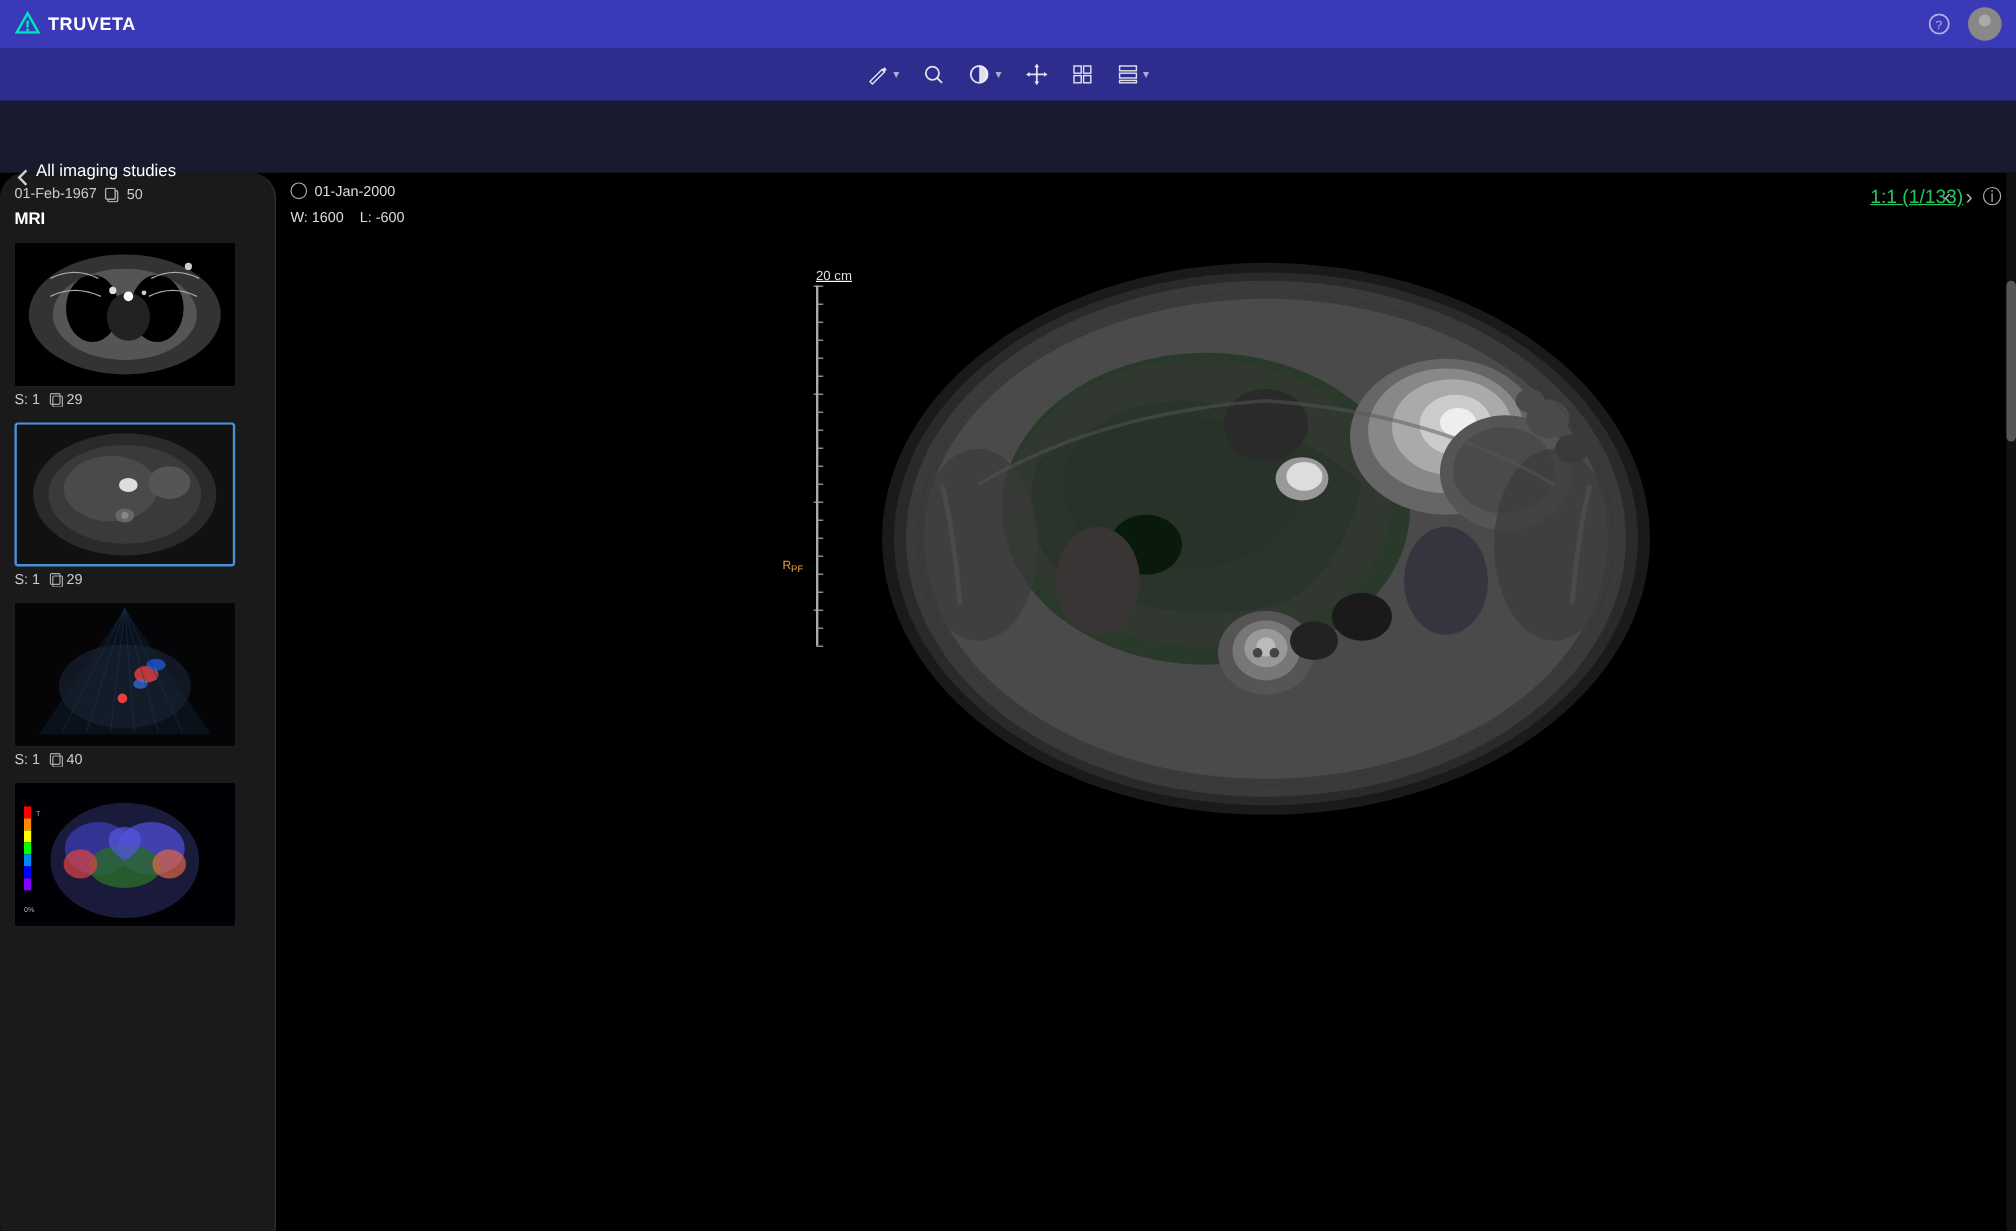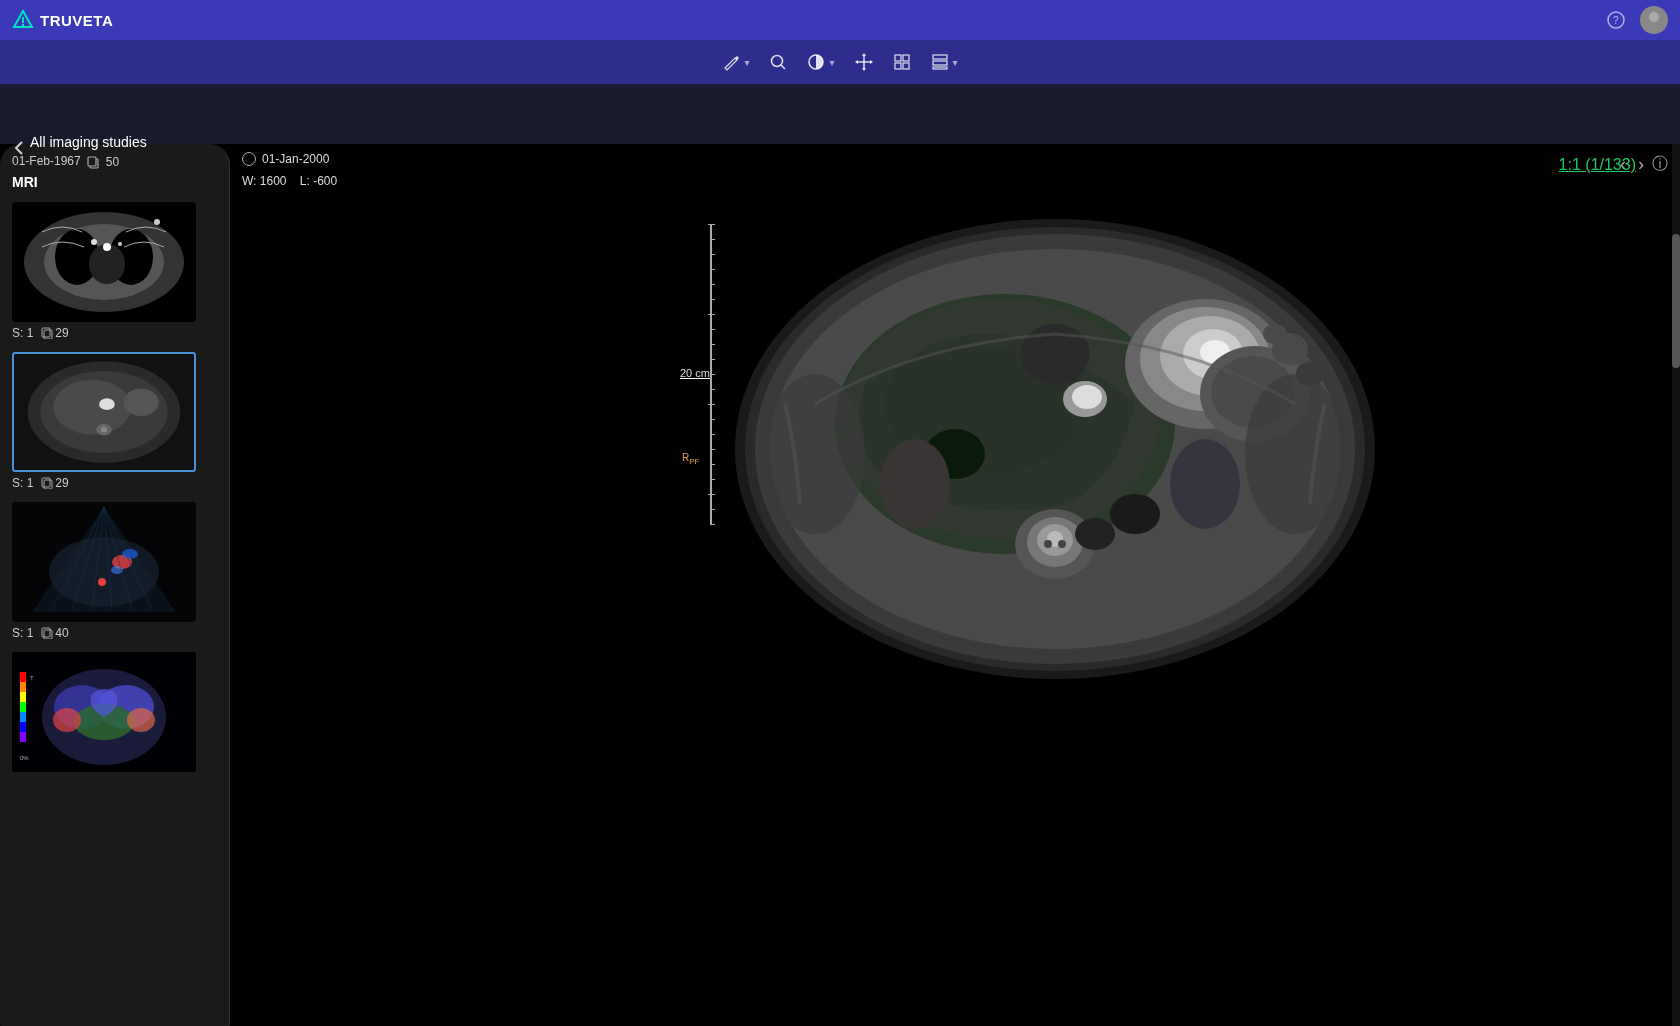--- a/index.html
+++ b/index.html
@@ -244,8 +244,8 @@
       left: 450px;
       top: 80px;
       display: flex;
-      flex-direction: row;
-      align-items: center;
+      flex-direction: column;
+      align-items: flex-start;
       text-decoration: underline;
     }
     .ruler-label {

